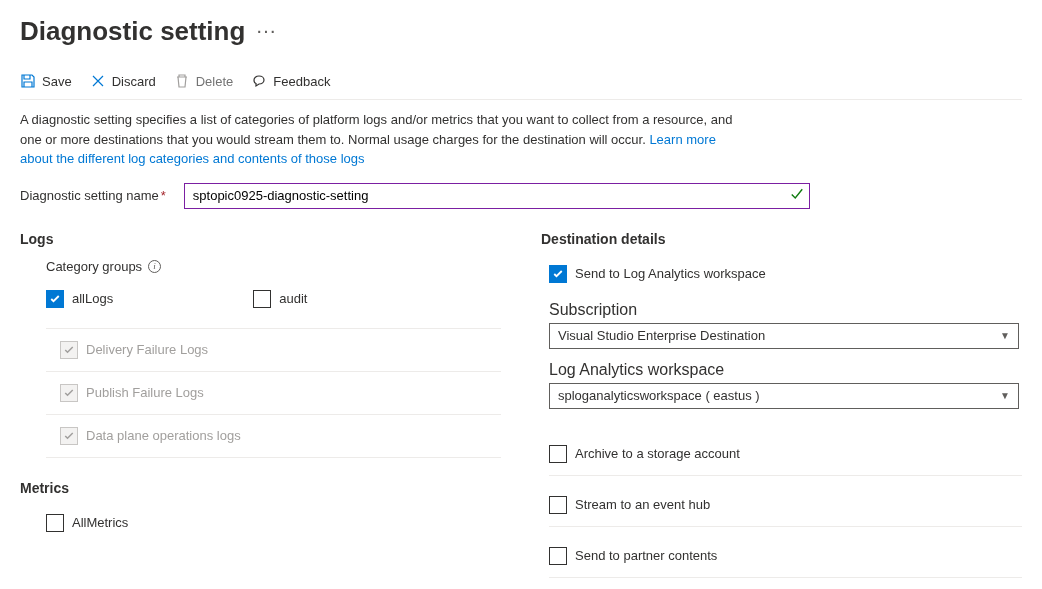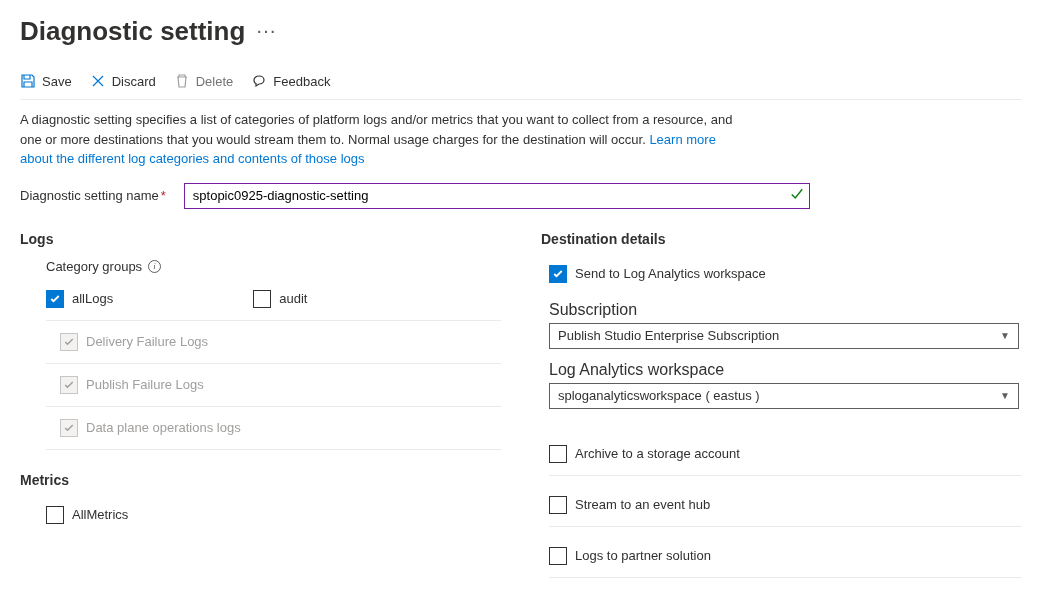--- a/index.html
+++ b/index.html
@@ -81,7 +81,7 @@
   .cb svg { width: 12px; height: 12px; }
   .cb-label { font-size: 13px; }
   .cb-label.disabled { color: #a19f9d; }
-  .groups-row { display: flex; gap: 140px; padding-left: 26px; margin-bottom: 6px; }
+  .groups-row { display: flex; gap: 140px; padding-left: 26px; margin-bottom: 14px; }
   .divider { border-top: 1px solid #edebe9; margin: 6px 0 6px 26px; }
   .divider-full { border-top: 1px solid #edebe9; margin: 6px 0; }
   .dest-group { margin-bottom: 8px; }

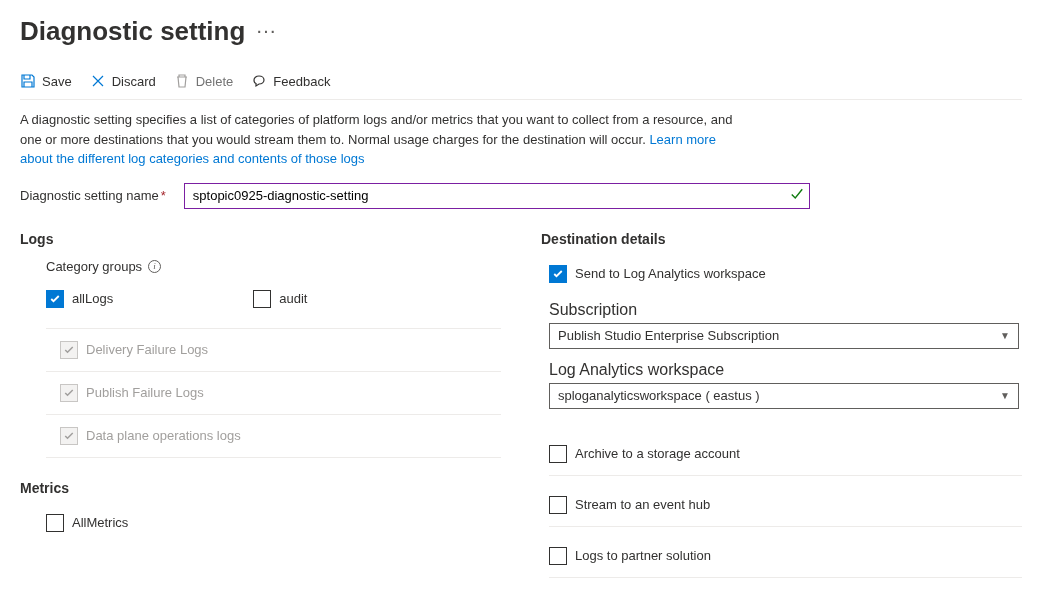--- a/index.html
+++ b/index.html
@@ -234,7 +234,7 @@
 
       <div class="field-lbl">Subscription</div>
       <div class="select">
-        <span>Publish Studio Enterprise Subscription</span>
+        <span>Visual Studio Enterprise Destination</span>
         <span class="chev">▼</span>
       </div>
 

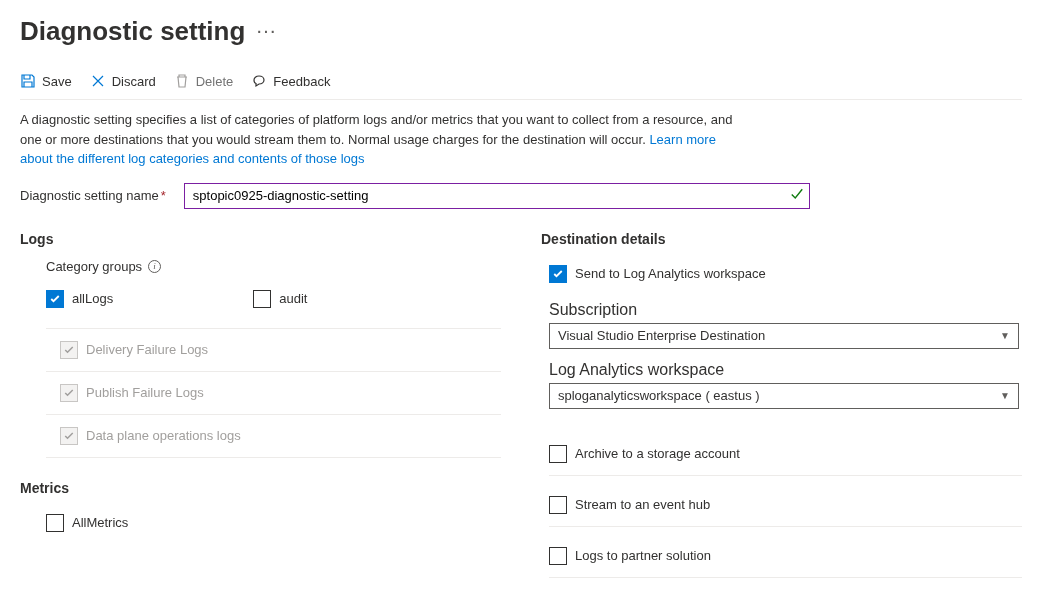--- a/index.html
+++ b/index.html
@@ -261,7 +261,7 @@
 
     <div class="cb-row no-indent" style="padding-left:8px; padding-top:14px;">
       <span class="cb"></span>
-      <span class="cb-label">Logs to partner solution</span>
+      <span class="cb-label">Send to partner contents</span>
     </div>
     <div class="divider-full" style="margin-left:8px;"></div>
   </div>

